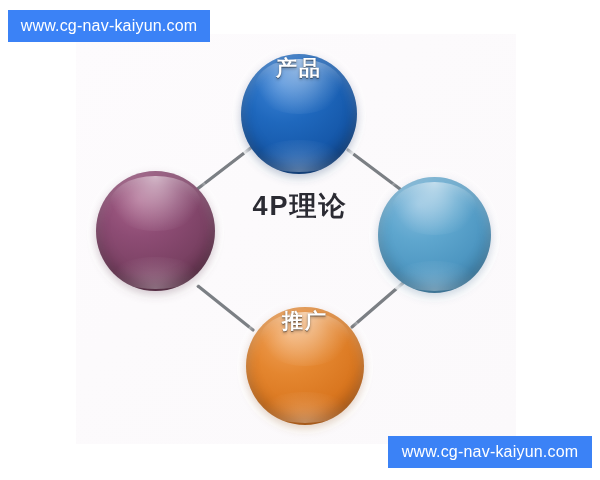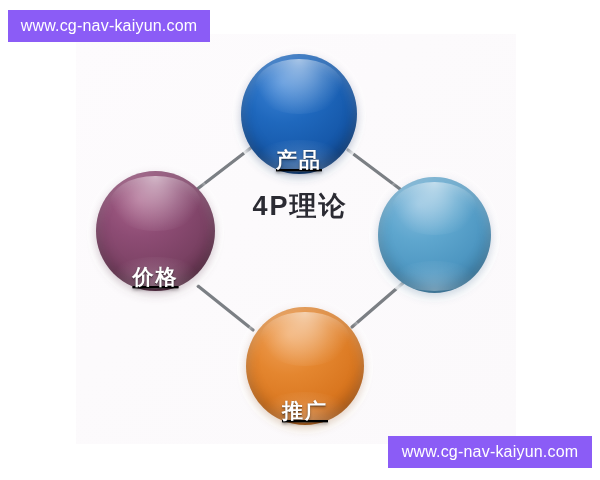--- a/index.html
+++ b/index.html
@@ -174,7 +174,7 @@
   
   .watermark {
     position: absolute;
-    background: #8b5cf6;
+    background: #3b82f6;
     color: #ffffff;
     font-size: 16px;
     letter-spacing: 0.2px;

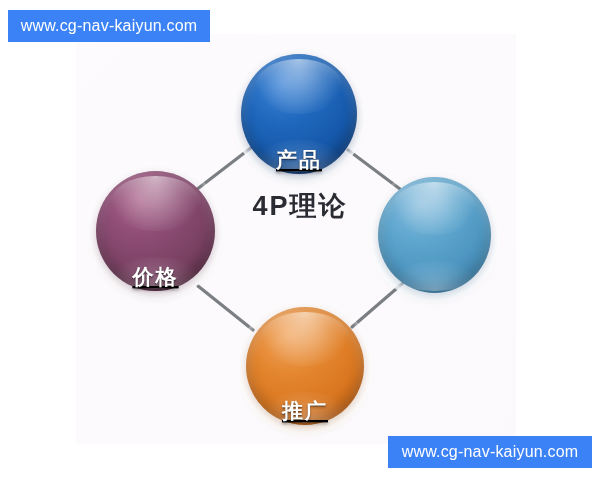--- a/index.html
+++ b/index.html
@@ -40,10 +40,9 @@
     position: absolute;
     border-radius: 50%;
     display: flex;
-    align-items: flex-end;
+    align-items: flex-start;
     justify-content: center;
     box-sizing: border-box;
-    text-decoration: underline;
   }
   .node .halo {
     position: absolute;

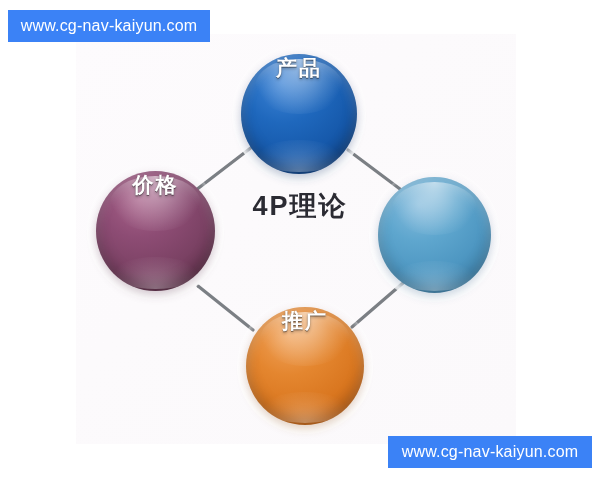--- a/index.html
+++ b/index.html
@@ -229,7 +229,6 @@
 <div class="node" id="node-price">
   <span class="halo"></span>
   <span class="sphere"></span>
-  <span class="node-label">价格</span>
 </div>
 
 <div id="center-text">

